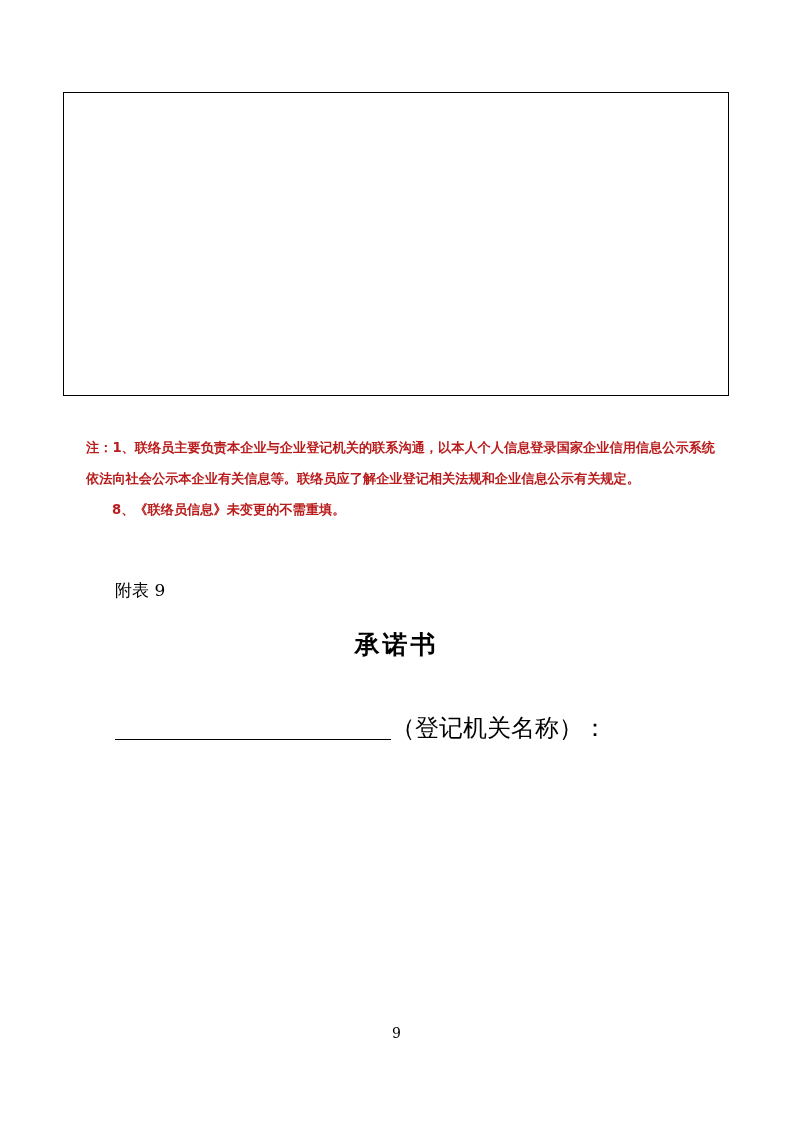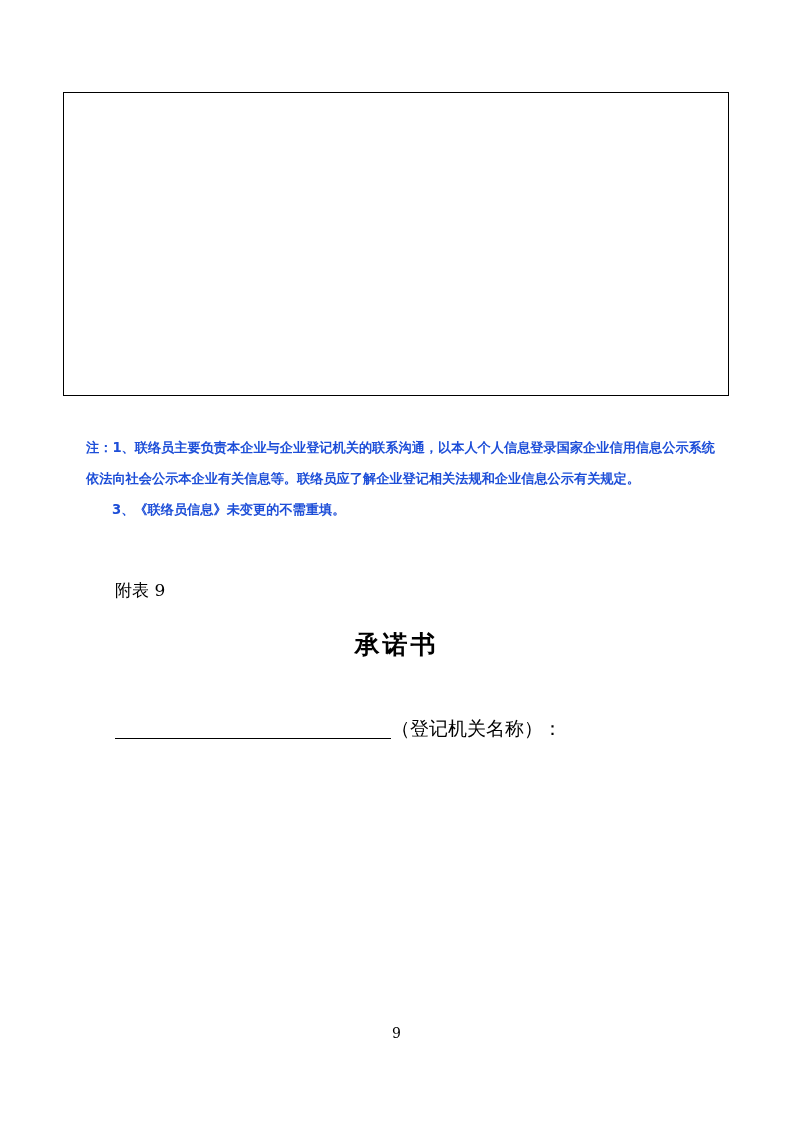--- a/index.html
+++ b/index.html
@@ -46,7 +46,7 @@
     font-size: 13.2px;
     font-weight: bold;
     line-height: 31px;
-    color: #1d4ed8;
+    color: #b91c1c;
     letter-spacing: 0px;
   }
   .notes .note-line {

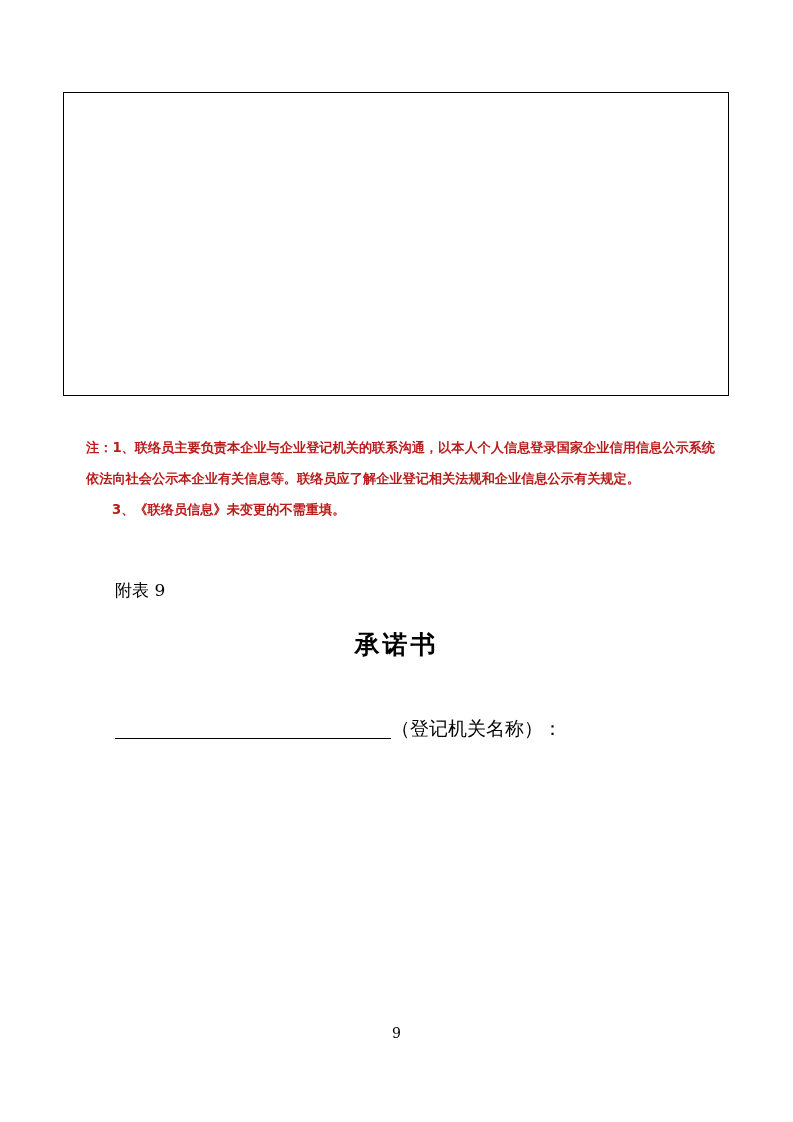--- a/index.html
+++ b/index.html
@@ -139,7 +139,7 @@
 
   <div class="notes">
     <div class="note-line">注：1、联络员主要负责本企业与企业登记机关的联系沟通，以本人个人信息登录国家企业信用信息公示系统依法向社会公示本企业有关信息等。联络员应了解企业登记相关法规和企业信息公示有关规定。</div>
-    <div class="note-line note-2">3、《联络员信息》未变更的不需重填。</div>
+    <div class="note-line note-2">8、《联络员信息》未变更的不需重填。</div>
   </div>
 
   <div class="attach-label">附表 9</div>

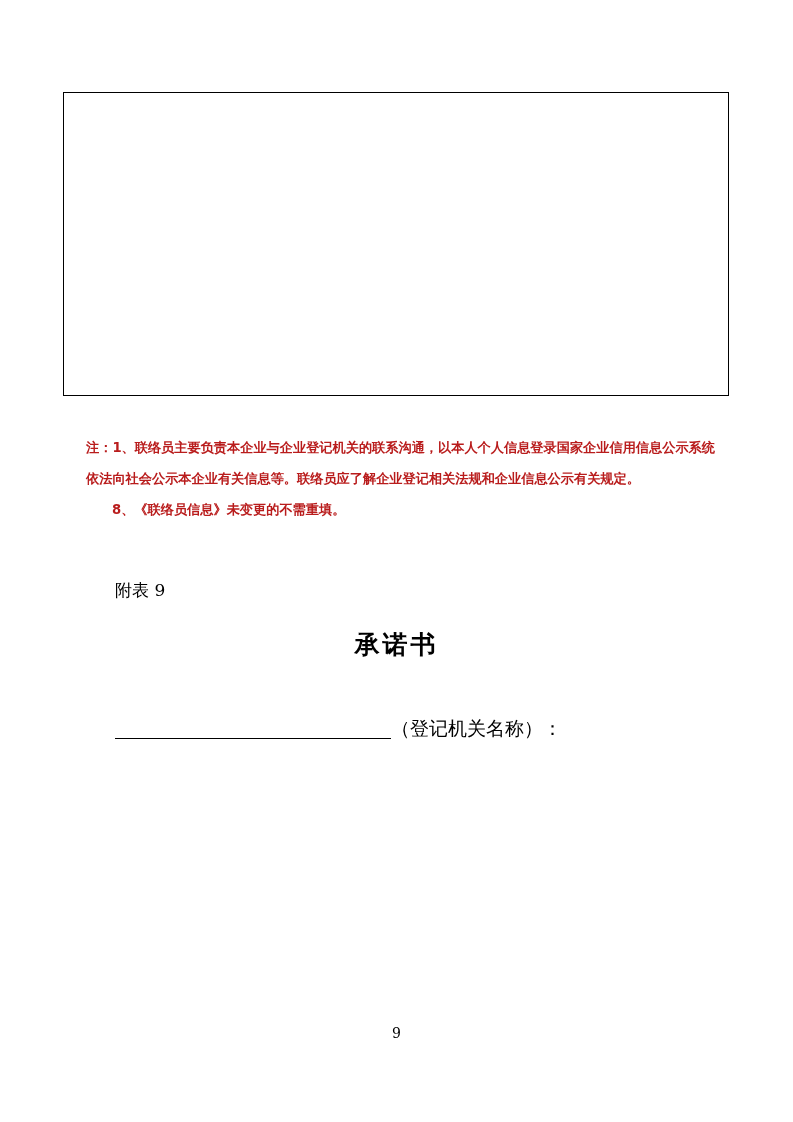--- a/index.html
+++ b/index.html
@@ -85,7 +85,7 @@
     left: 115px;
     top: 708px;
     width: 580px;
-    font-size: 19px;
+    font-size: 24px;
     line-height: 40px;
     white-space: nowrap;
   }

